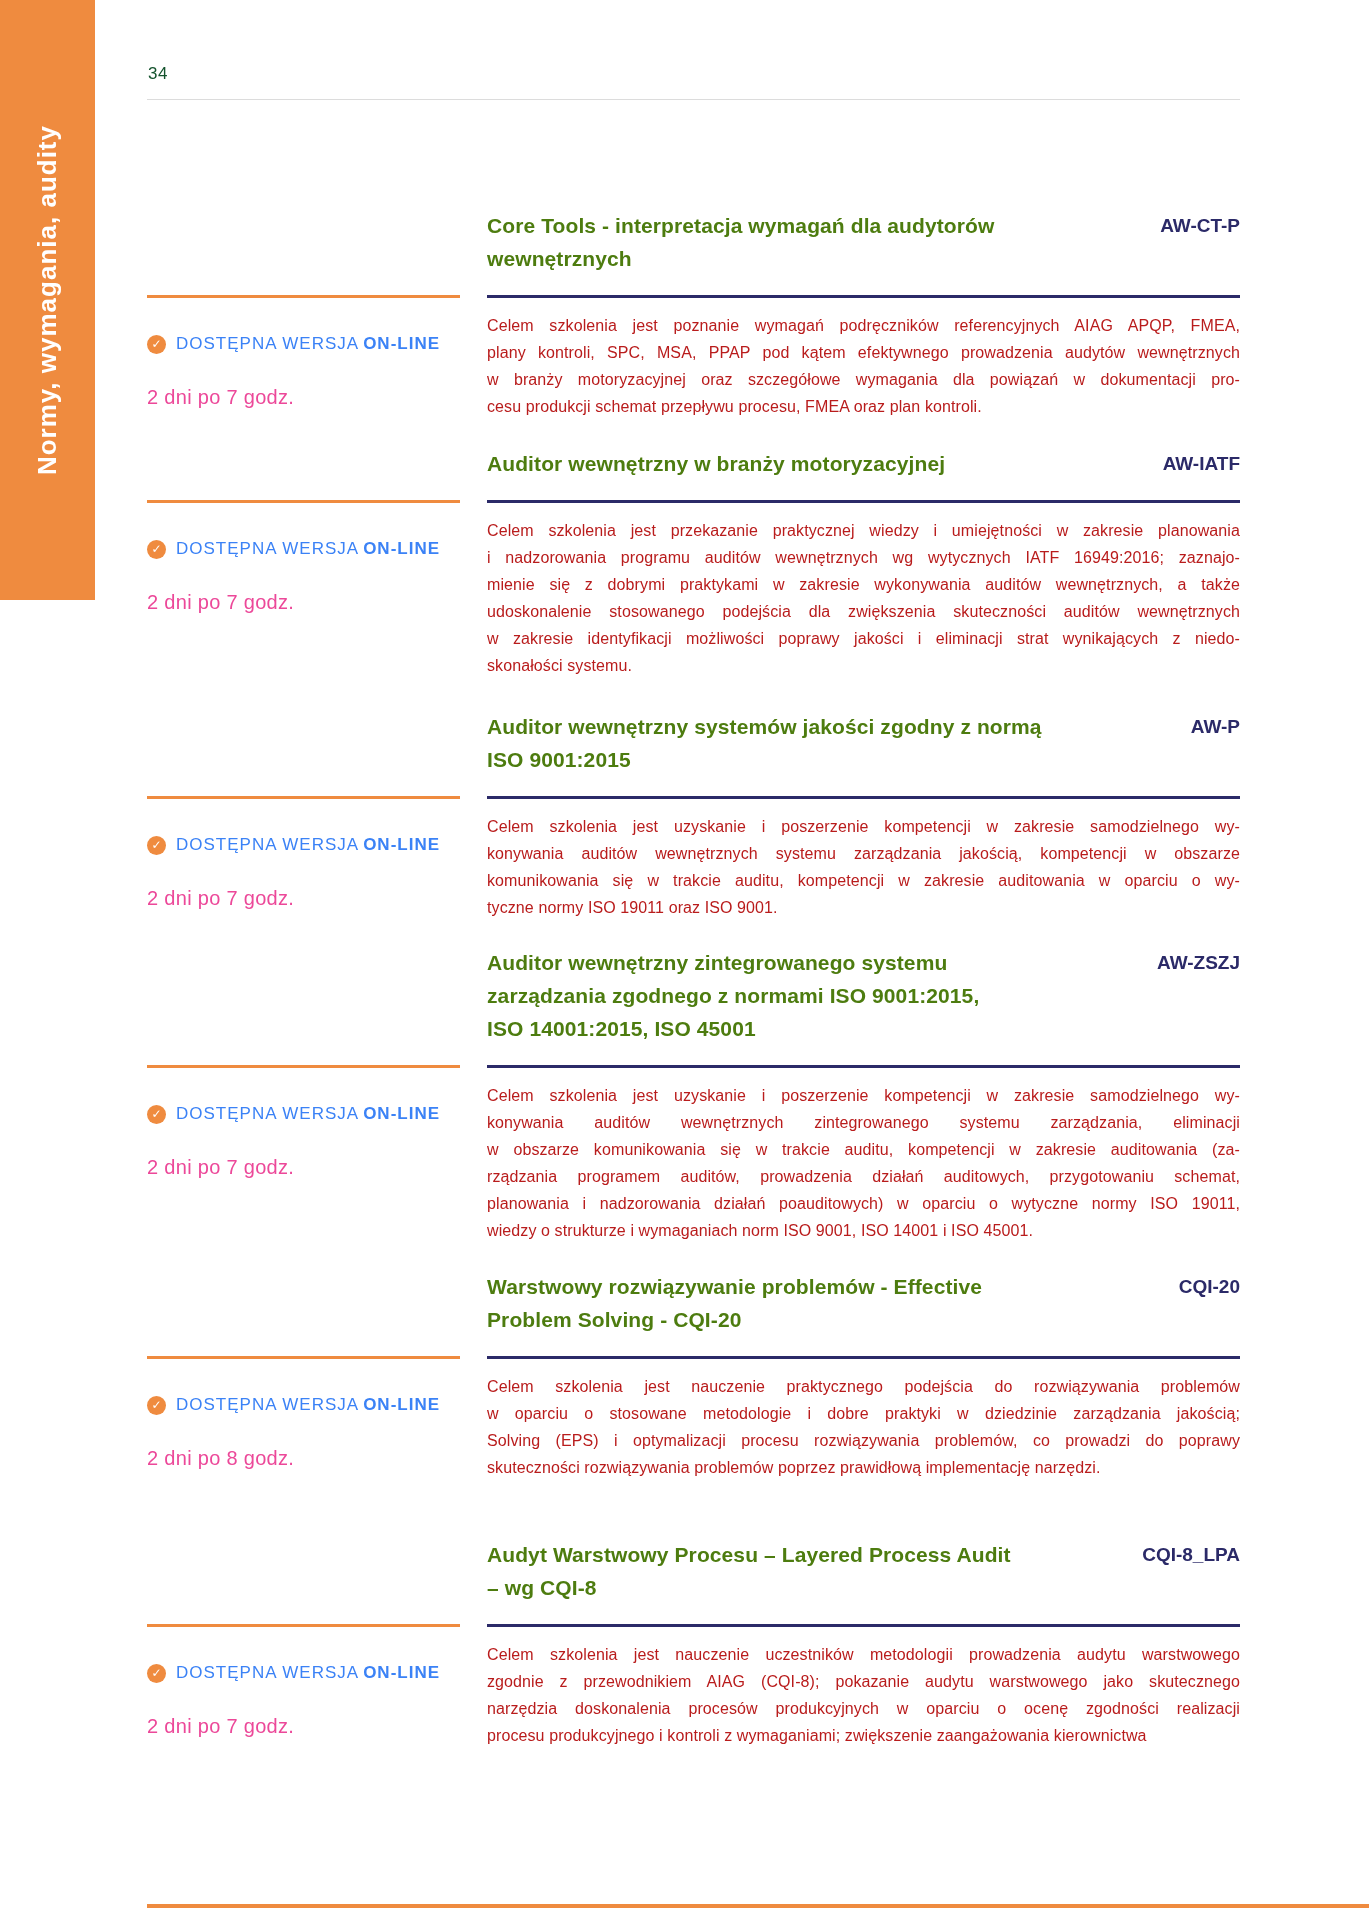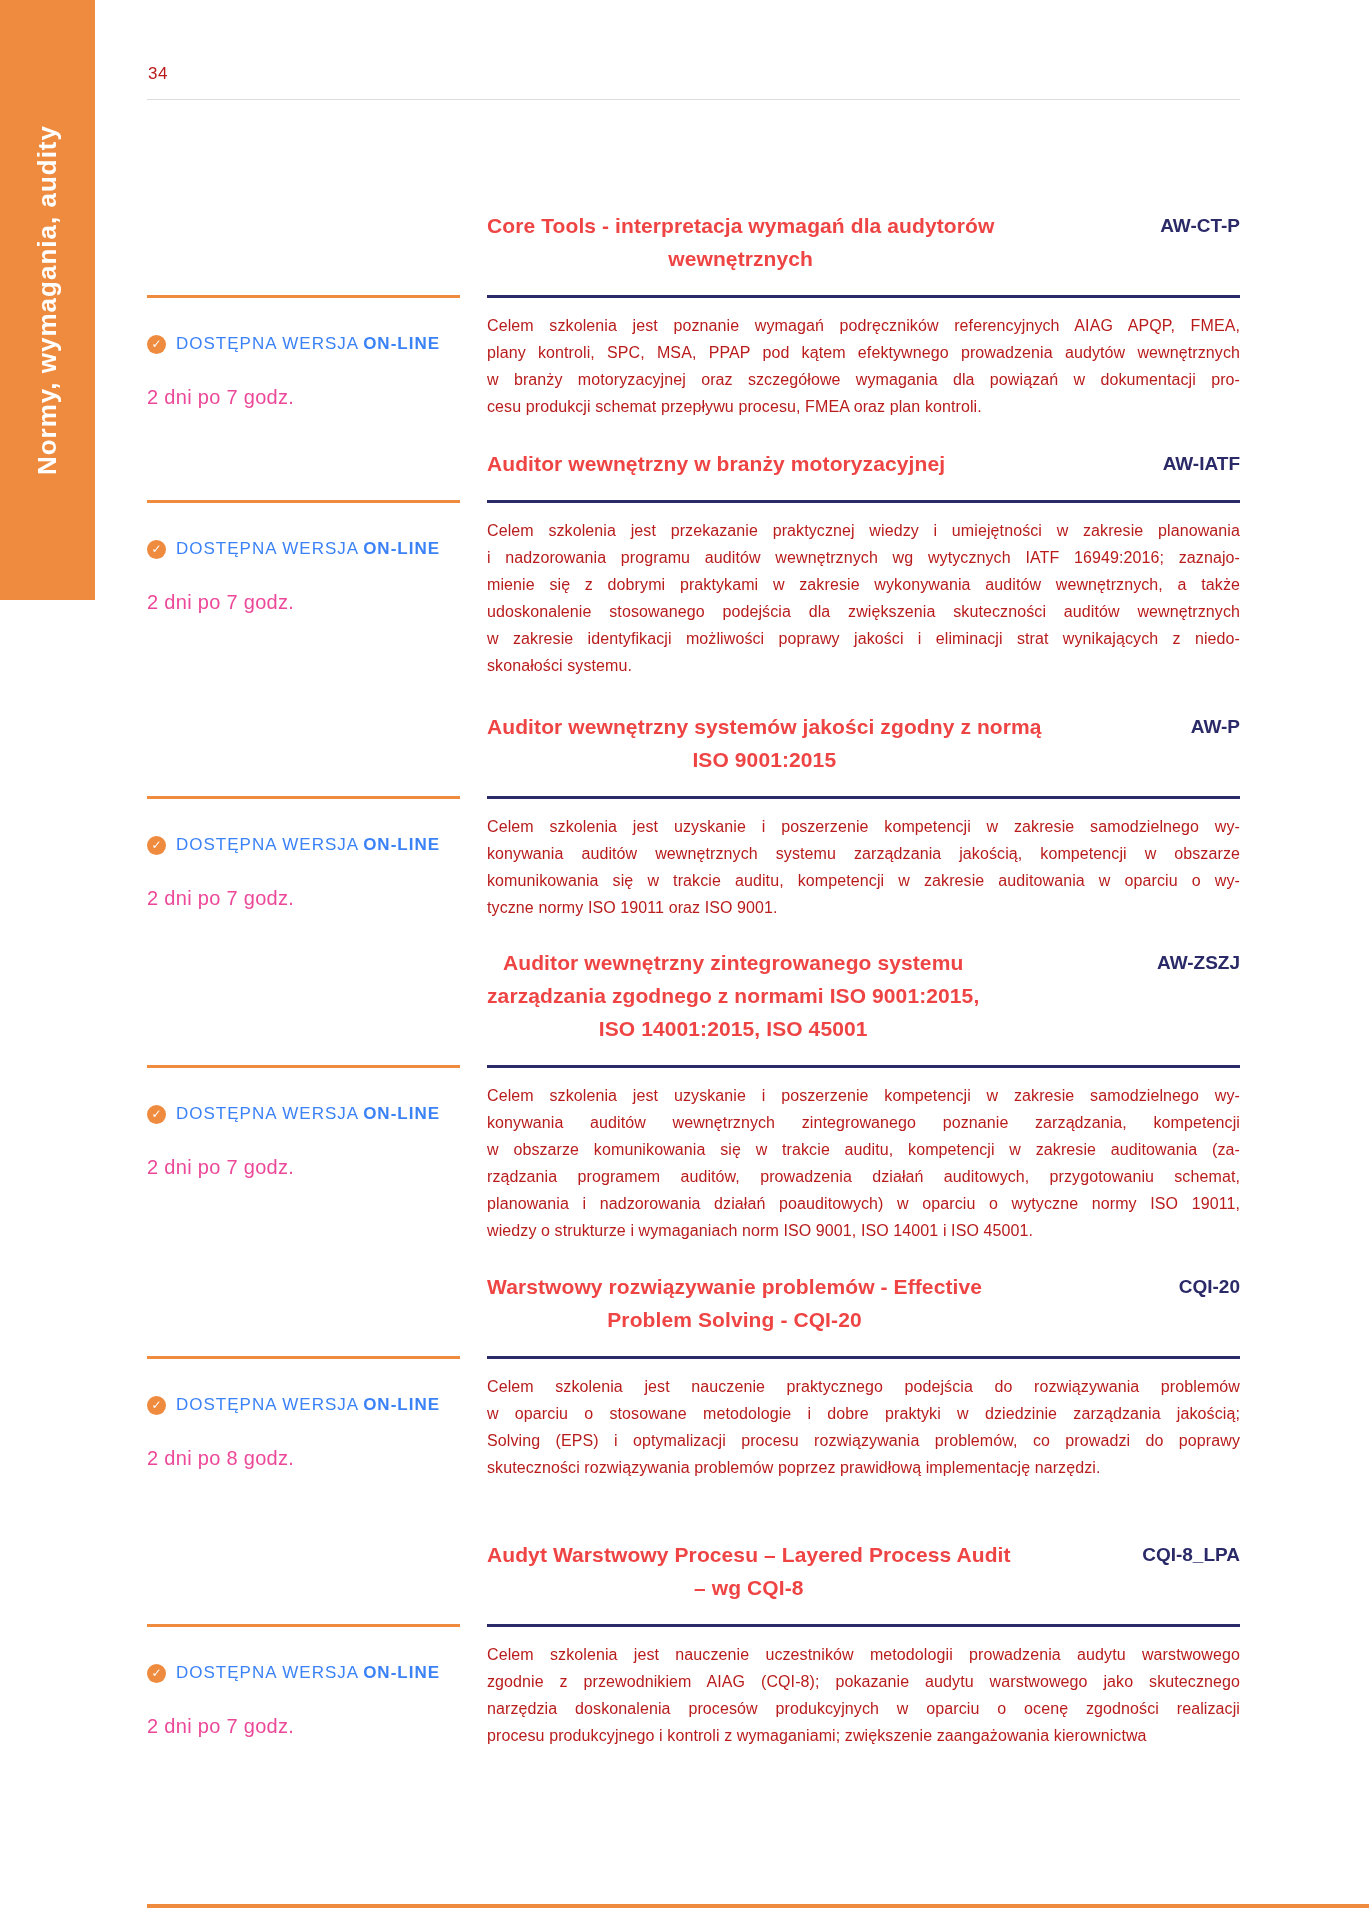--- a/index.html
+++ b/index.html
@@ -25,7 +25,7 @@
   
   .page-number {
     position:absolute; left:148px; top:64px;
-    color:#b91c1c; font-size:17px; font-weight:400; letter-spacing:0.5px;
+    color:#14532d; font-size:17px; font-weight:400; letter-spacing:0.5px;
   }
   .header-divider {
     position:absolute; left:147px; top:99px; width:1093px; height:1px;

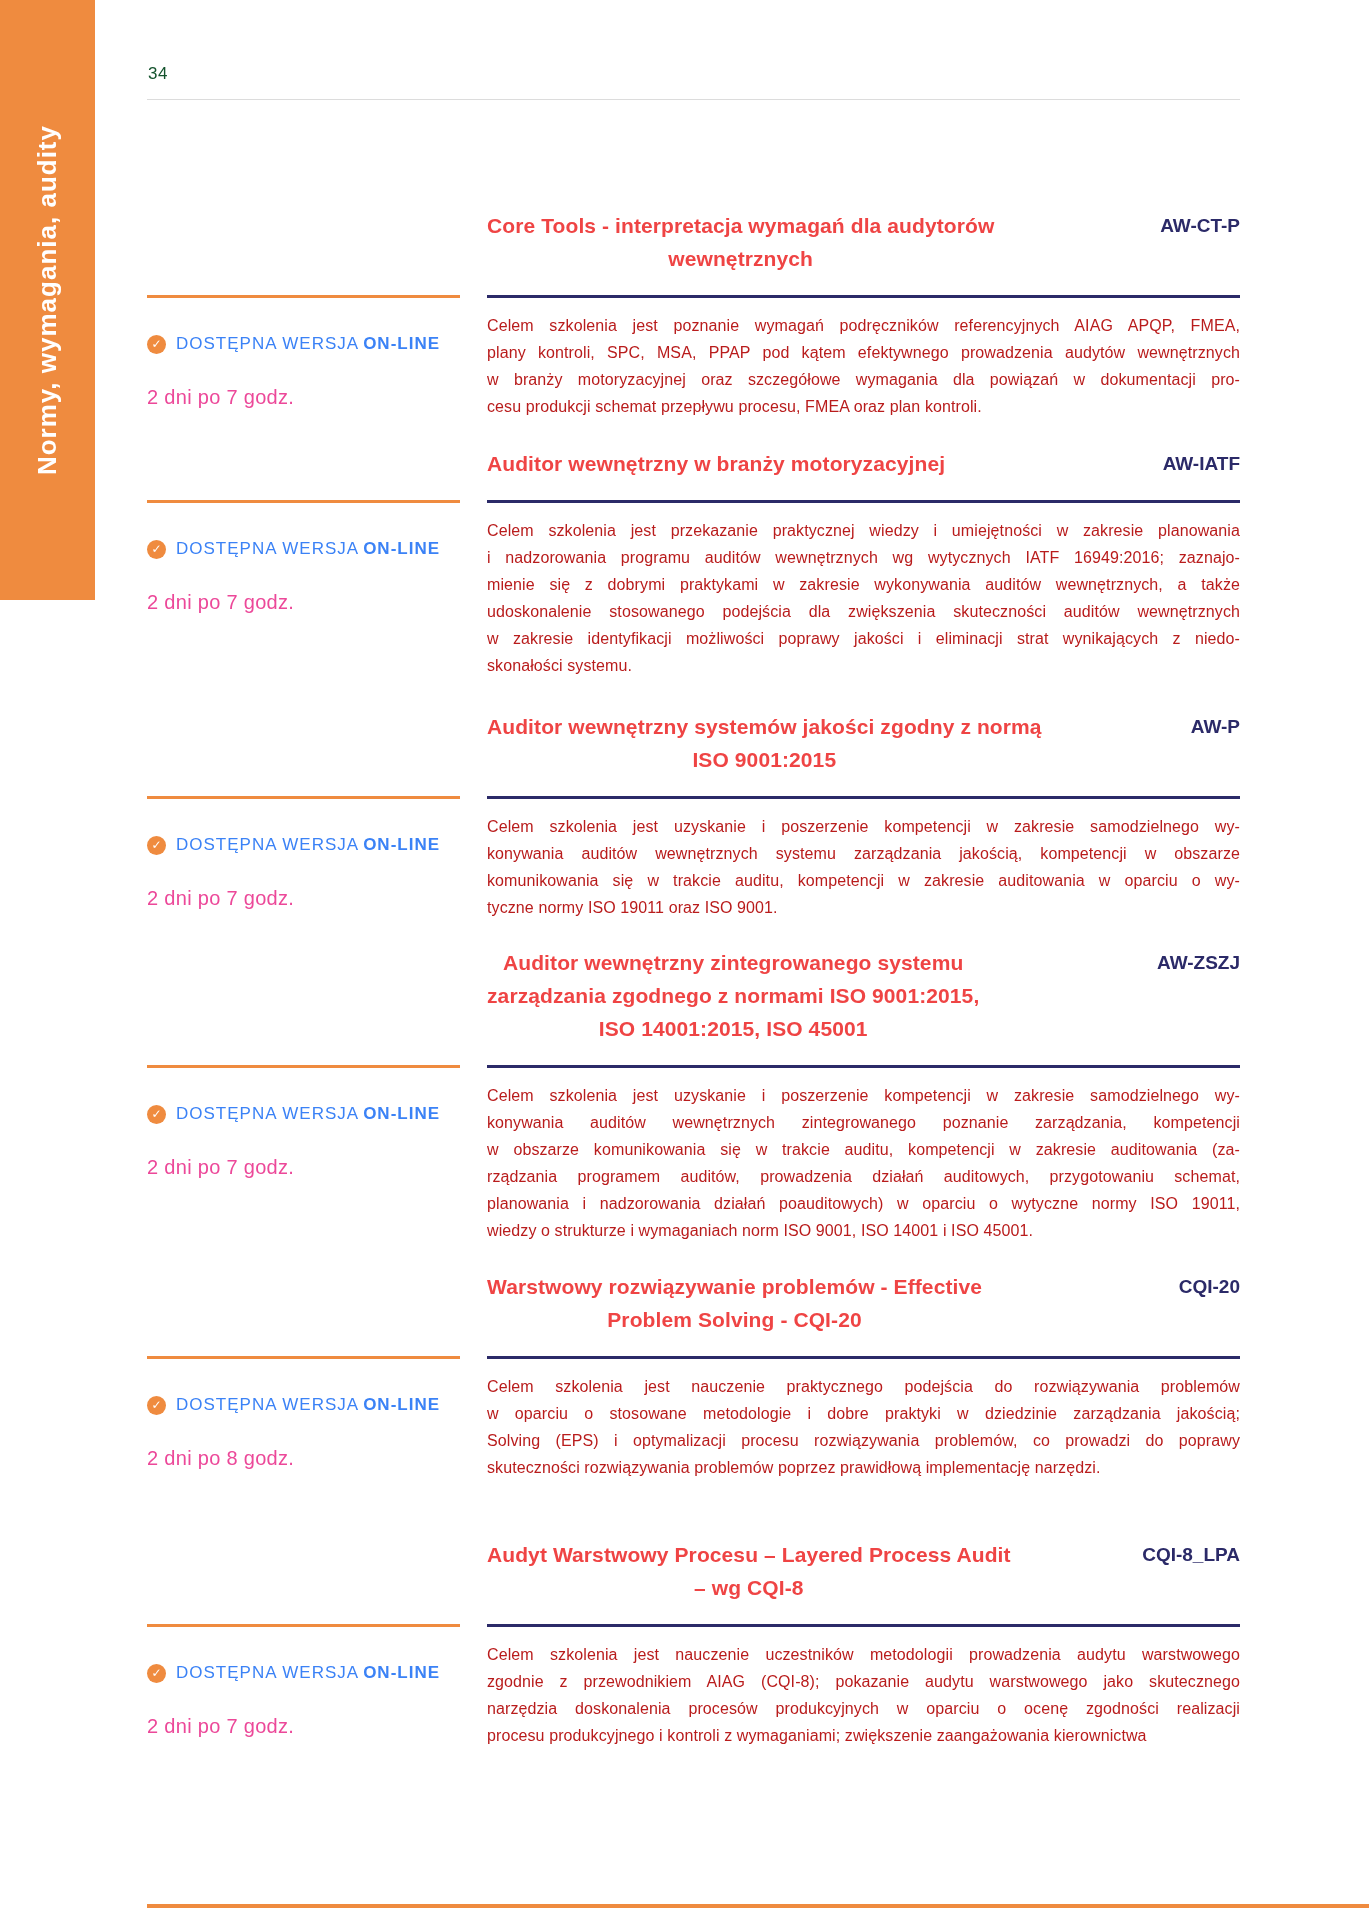--- a/index.html
+++ b/index.html
@@ -68,9 +68,8 @@
     column-gap:20px;
   }
   .course-title {
-    color:#ef4444; font-size:21px; font-weight:700; line-height:33px;
+    color:#4d7c0f; font-size:21px; font-weight:700; line-height:33px;
     letter-spacing:0.1px;
-    text-align:center;
   }
   .course-code {
     color:#2b2a68; font-size:19px; font-weight:700; line-height:33px;

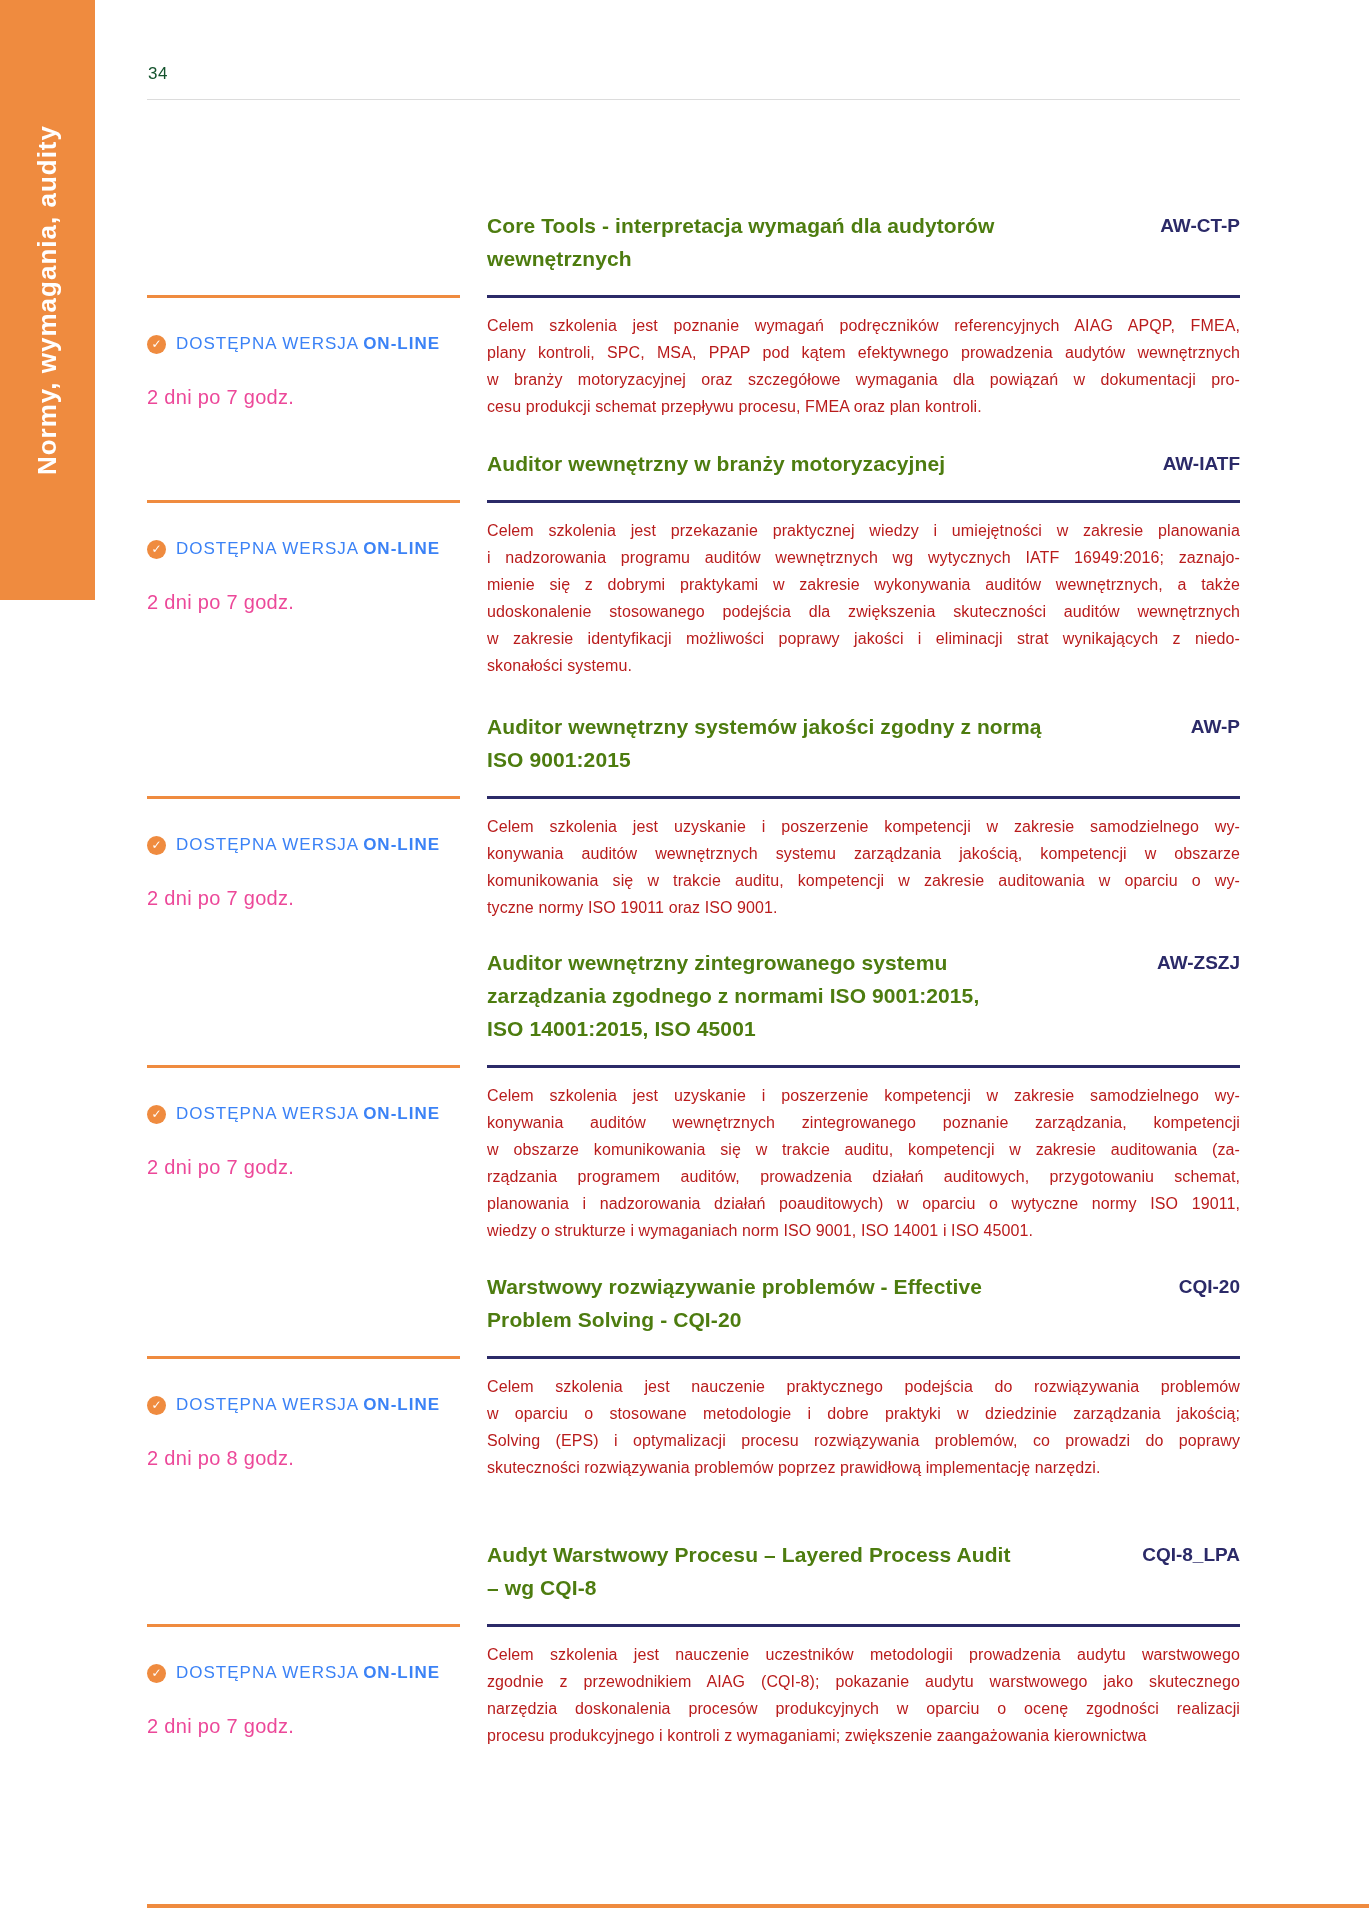--- a/index.html
+++ b/index.html
@@ -203,7 +203,7 @@
       <div class="navy-rule"></div>
       <div class="desc">
           <div class="line">Celem szkolenia jest uzyskanie i poszerzenie kompetencji w zakresie samodzielnego wy-</div>
-          <div class="line">konywania auditów wewnętrznych zintegrowanego poznanie zarządzania, kompetencji</div>
+          <div class="line">konywania auditów wewnętrznych zintegrowanego systemu zarządzania, eliminacji</div>
           <div class="line">w obszarze komunikowania się w trakcie auditu, kompetencji w zakresie auditowania (za-</div>
           <div class="line">rządzania programem auditów, prowadzenia działań auditowych, przygotowaniu schemat,</div>
           <div class="line">planowania i nadzorowania działań poauditowych) w oparciu o wytyczne normy ISO 19011,</div>

